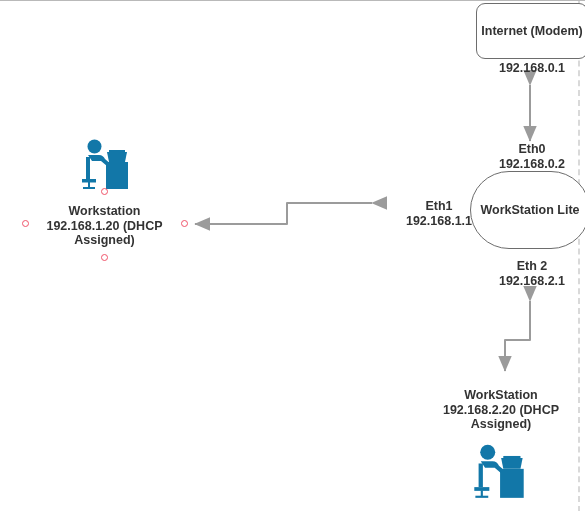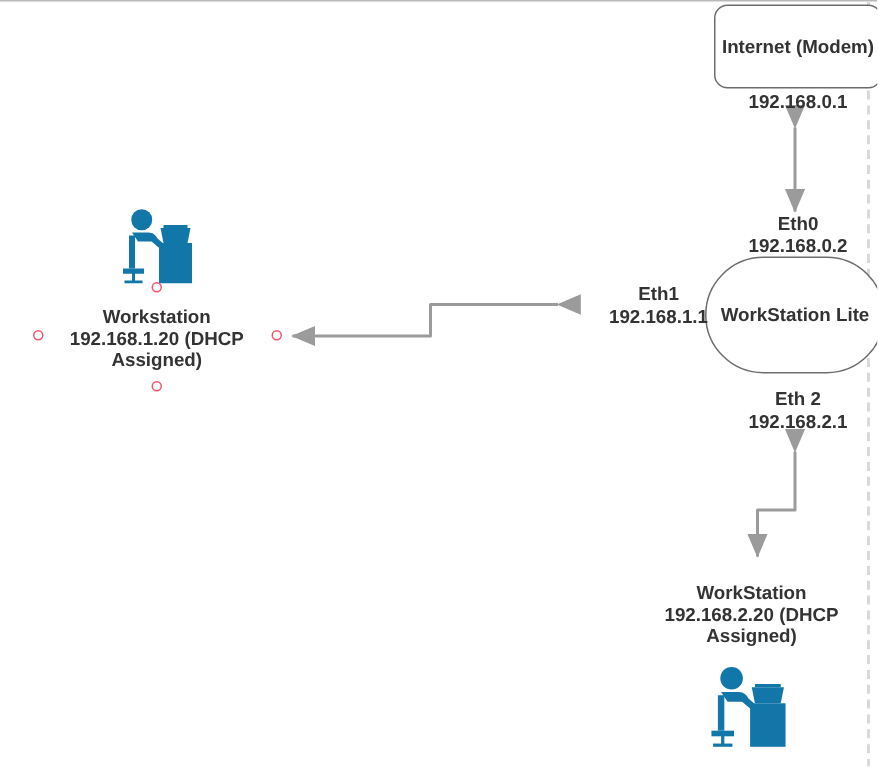--- a/index.html
+++ b/index.html
@@ -137,7 +137,7 @@
     <span>WorkStation Lite</span>
   </div>
 
-  <div class="label" style="left:396px; top:188px; width:86px;">Eth1
+  <div class="label" style="left:396px; top:198px; width:86px;">Eth1
 192.168.1.1</div>
 
   <div class="label" style="left:474px; top:258px; width:116px;">Eth 2

